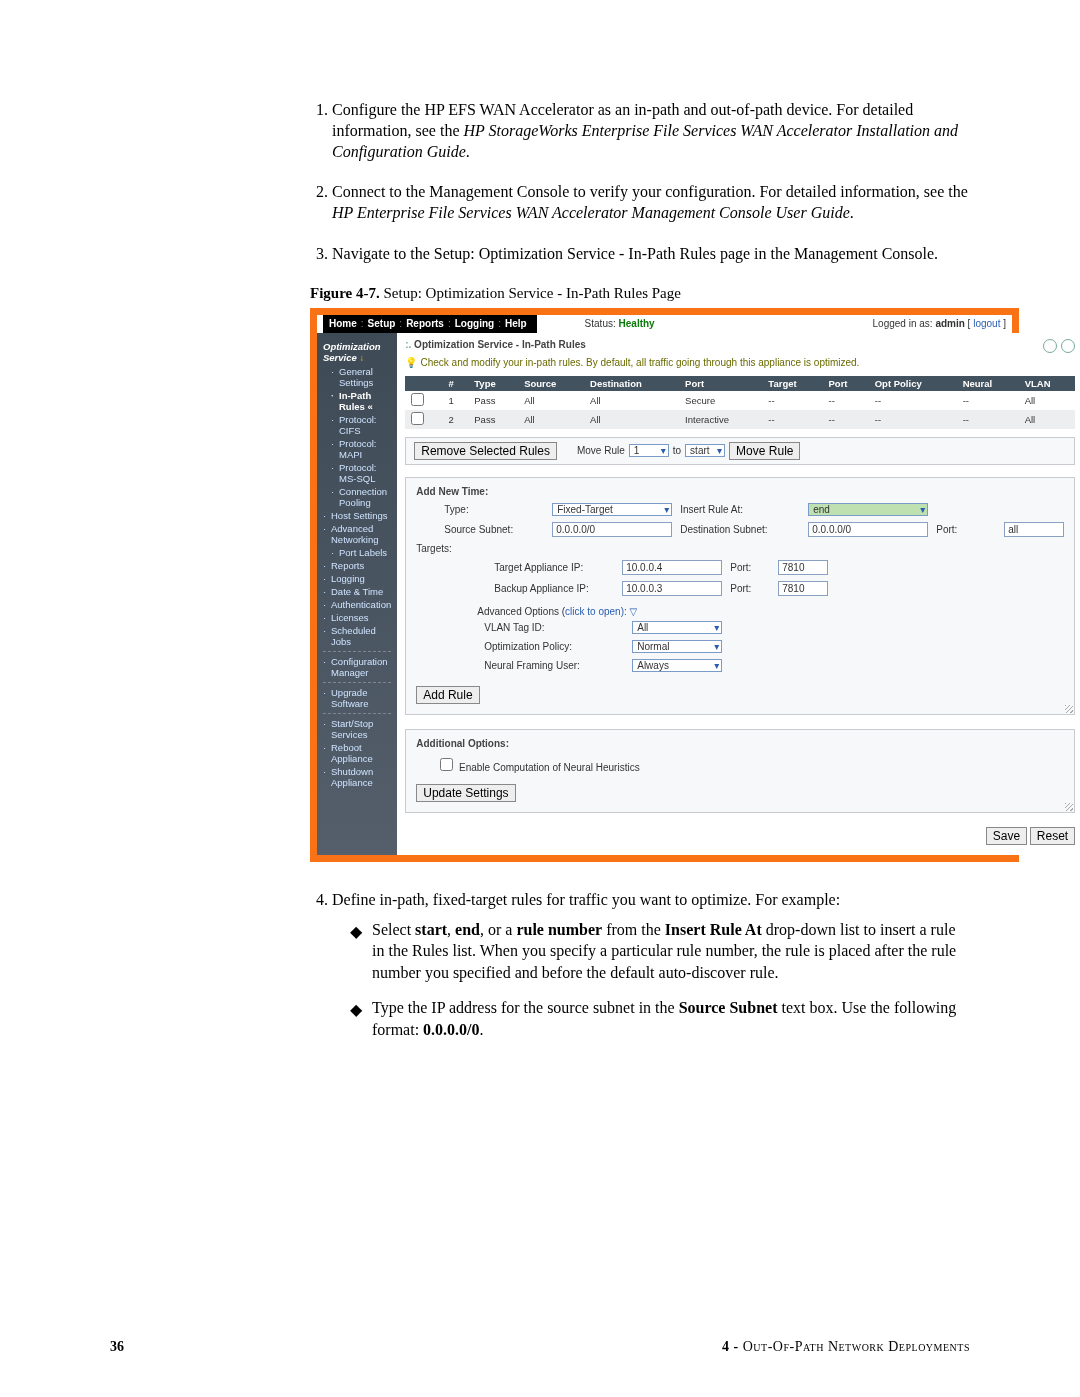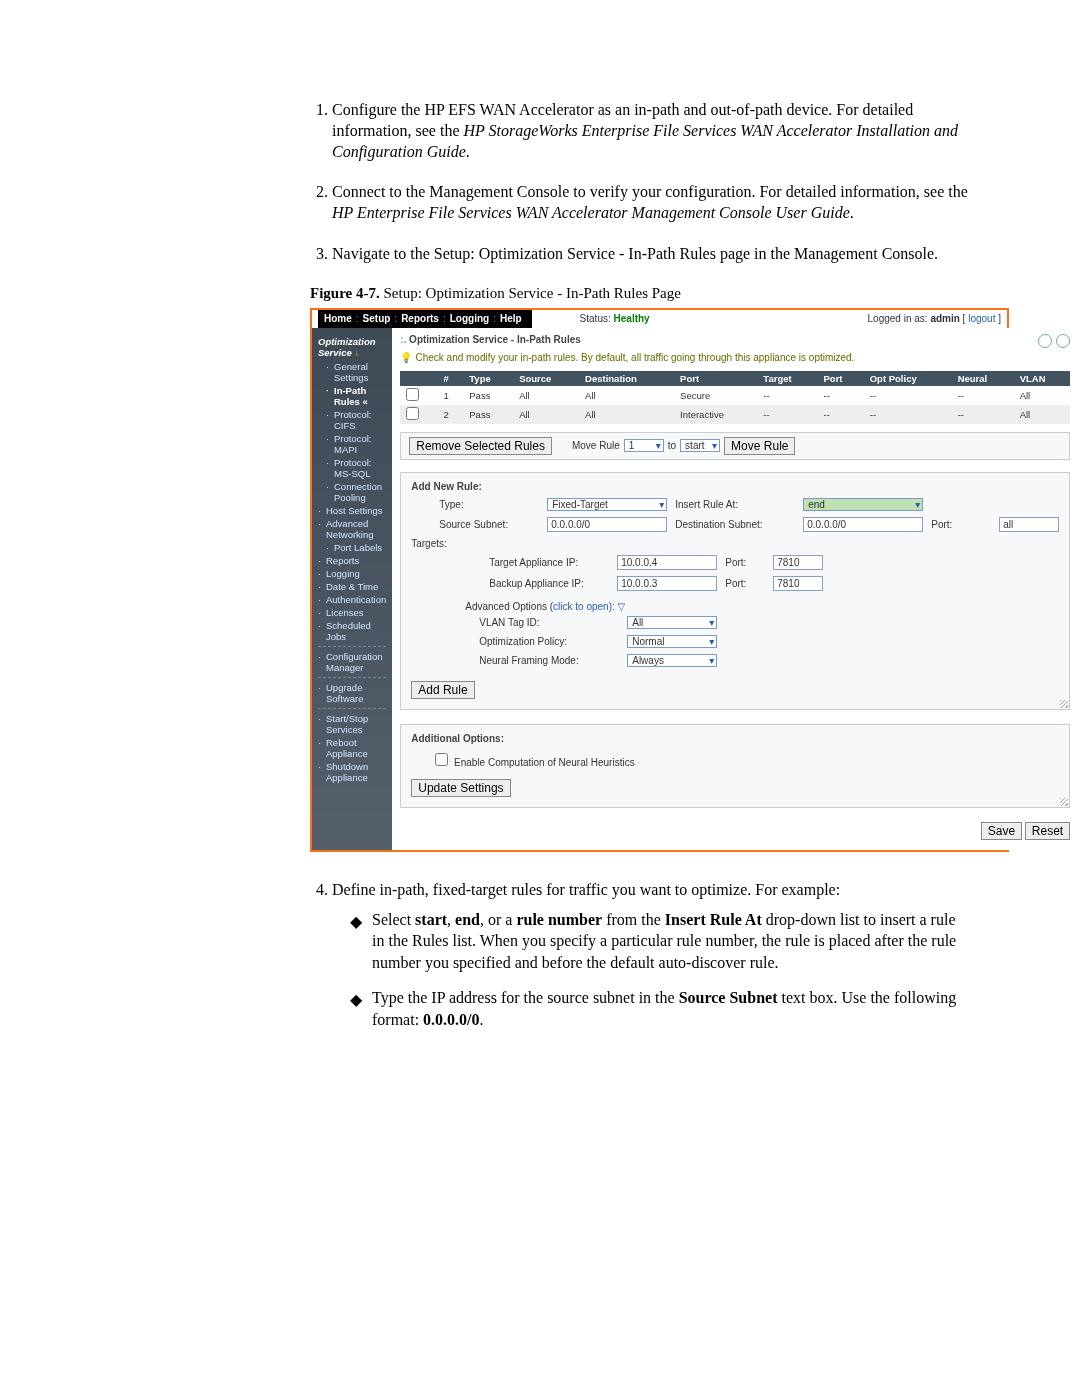--- a/index.html
+++ b/index.html
@@ -39,7 +39,7 @@
     font-family: Verdana, Arial, sans-serif;
     font-size: 10px;
     color: #333;
-    border: 2px solid #f97316;
+    border: 7px solid #f97316;
     margin-bottom: 28px;
     background: #fff;
     width: 695px;

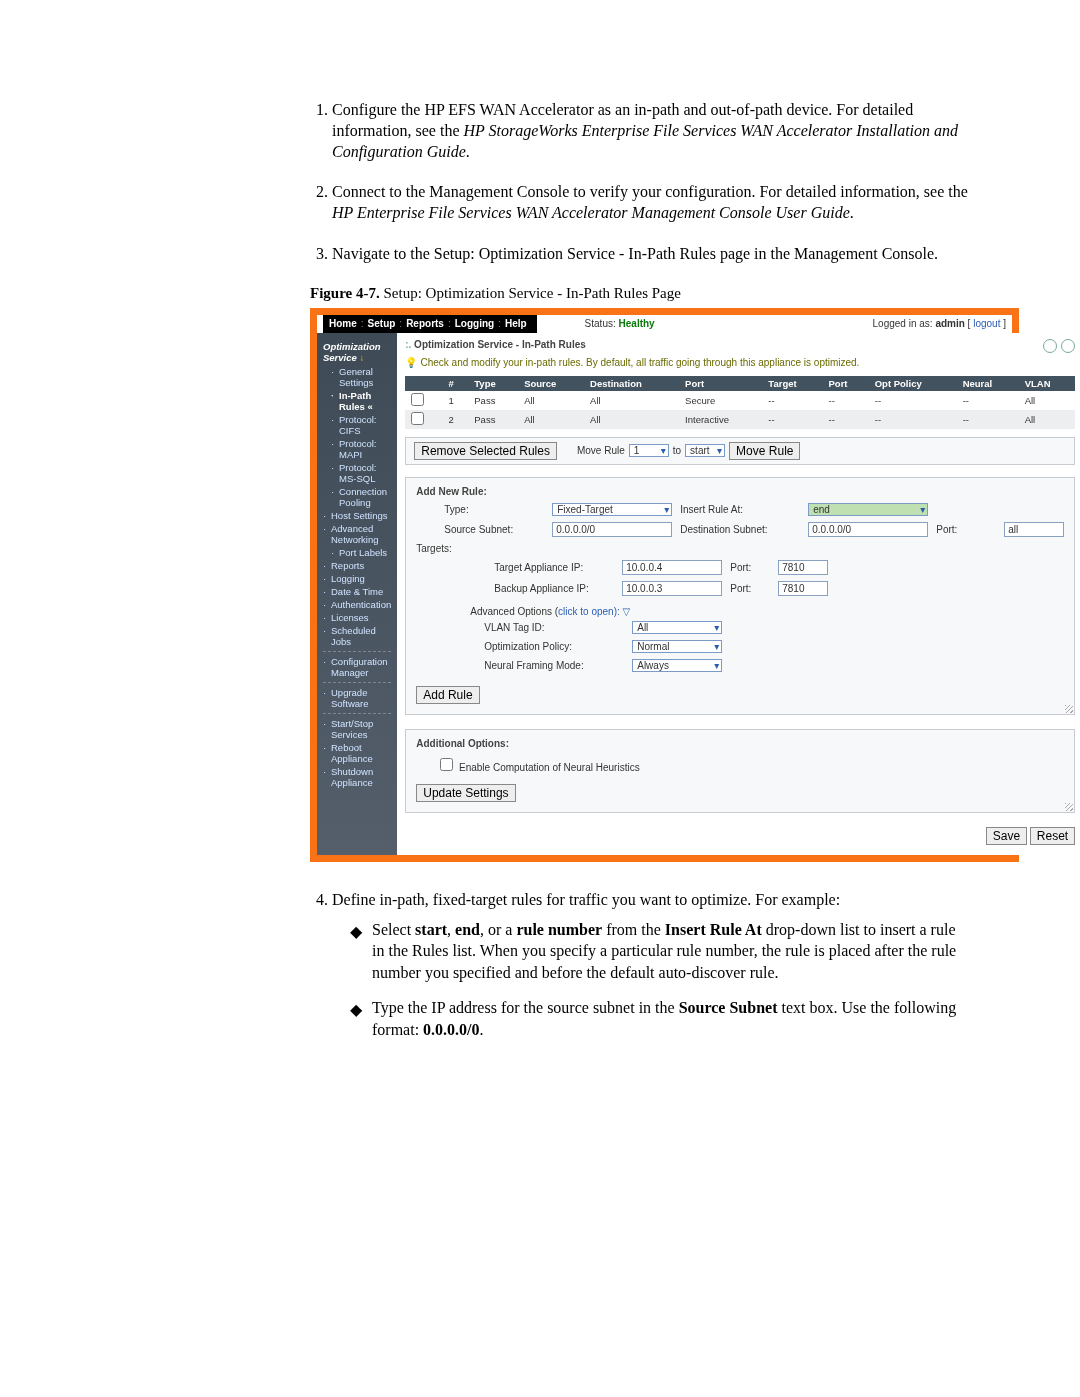--- a/index.html
+++ b/index.html
@@ -412,7 +412,7 @@
           </div>
 
           <div class="box">
-            <div class="box-h">Add New Rule:</div>
+            <div class="box-h">Add New Time:</div>
 
             <div class="form-row">
               <span>Type:</span>

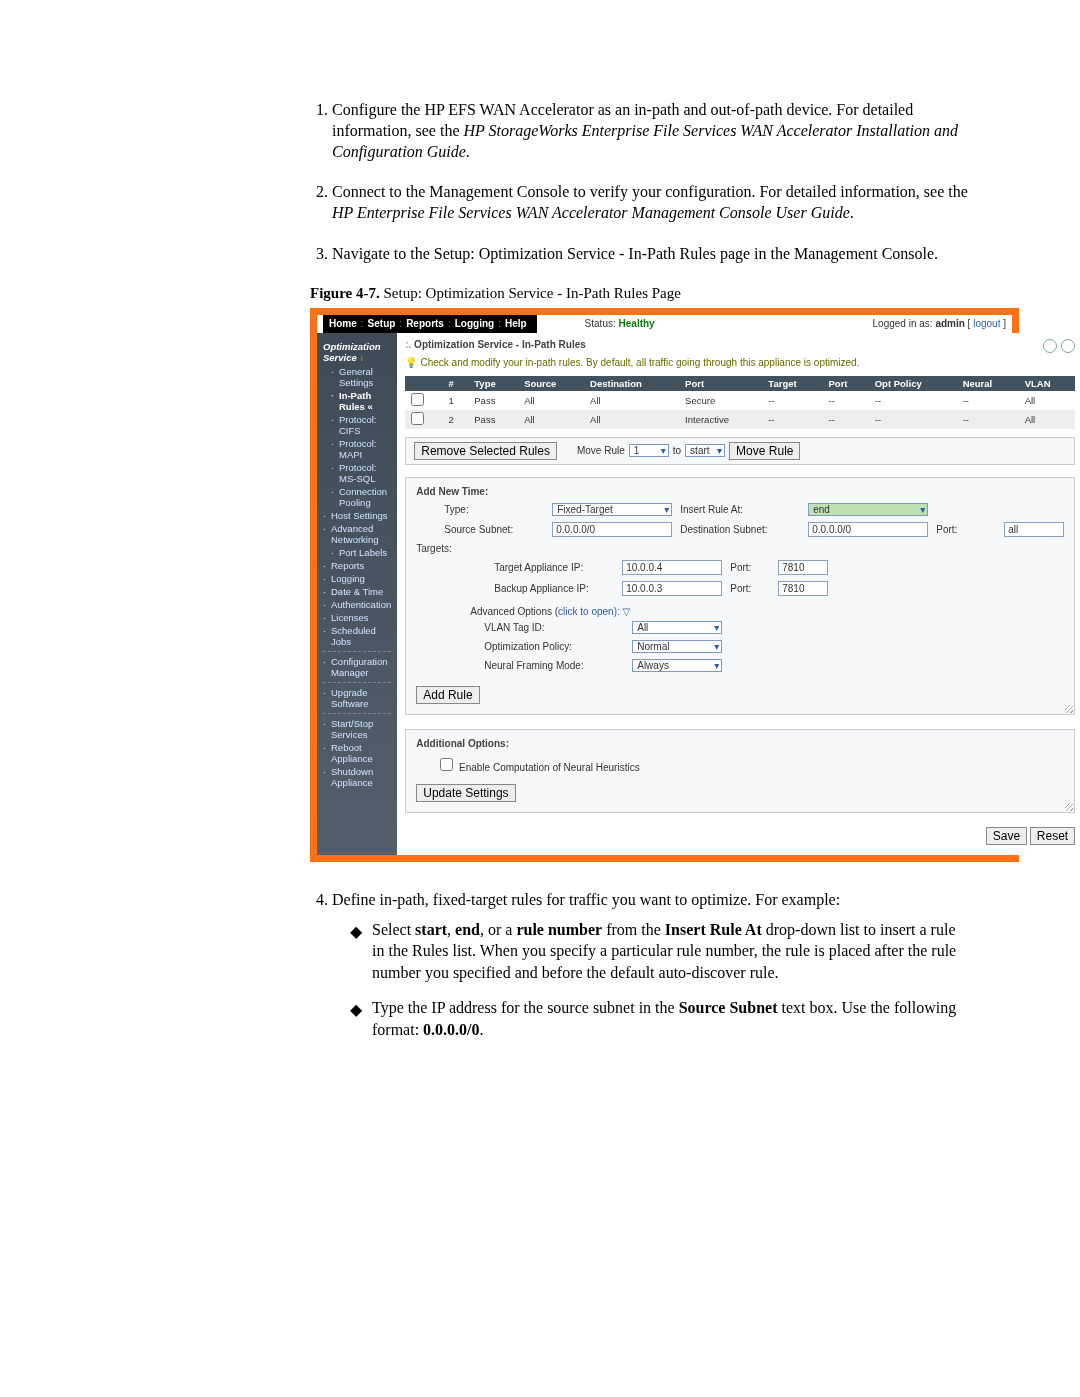--- a/index.html
+++ b/index.html
@@ -454,7 +454,7 @@
                 <span class="textbox" style="min-width:35px">7810</span>
               </div>
 
-              <div style="margin:10px 0 4px 4px;">
+              <div style="margin:10px 0 4px 11px;">
                 <span>Advanced Options (</span><span class="adv-link">click to open</span><span class="adv-caret">):  ▽</span>
               </div>
               <div class="form-row" style="grid-template-columns:140px 90px; padding-left:18px;">

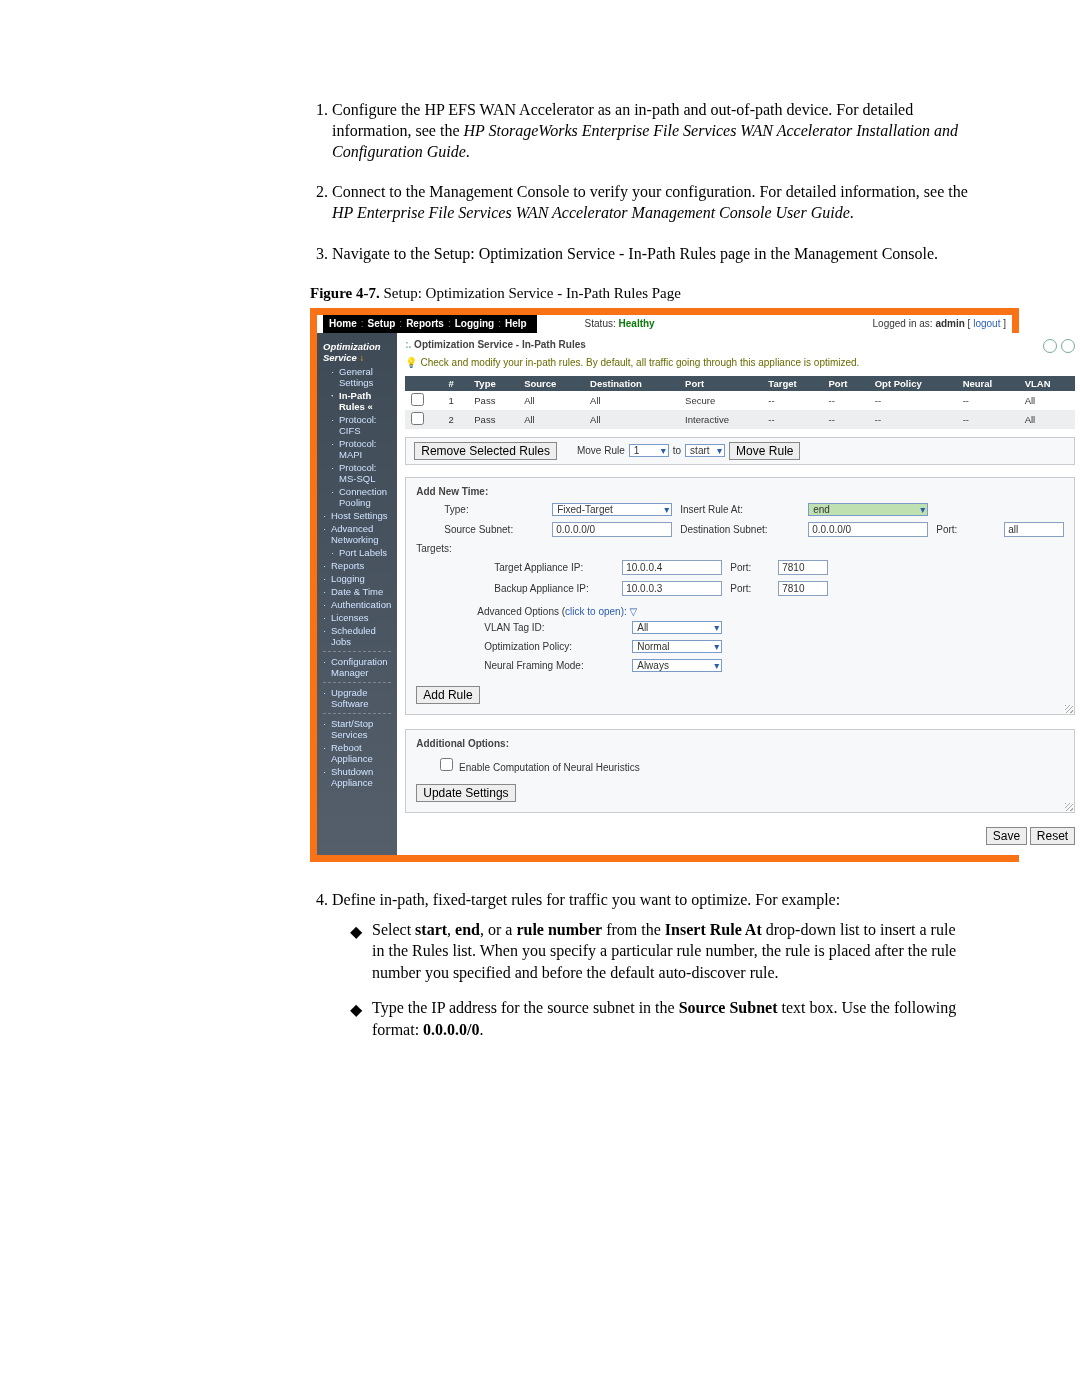--- a/index.html
+++ b/index.html
@@ -472,7 +472,7 @@
                   </span>
               </div>
               <div class="form-row" style="grid-template-columns:140px 90px; padding-left:18px;">
-                <span>Neural Framing Mode:</span>
+                <span>Neural Framing User:</span>
                 <span class="fake-select">
                     <span>Always</span>
                     <span class="caret">▾</span>

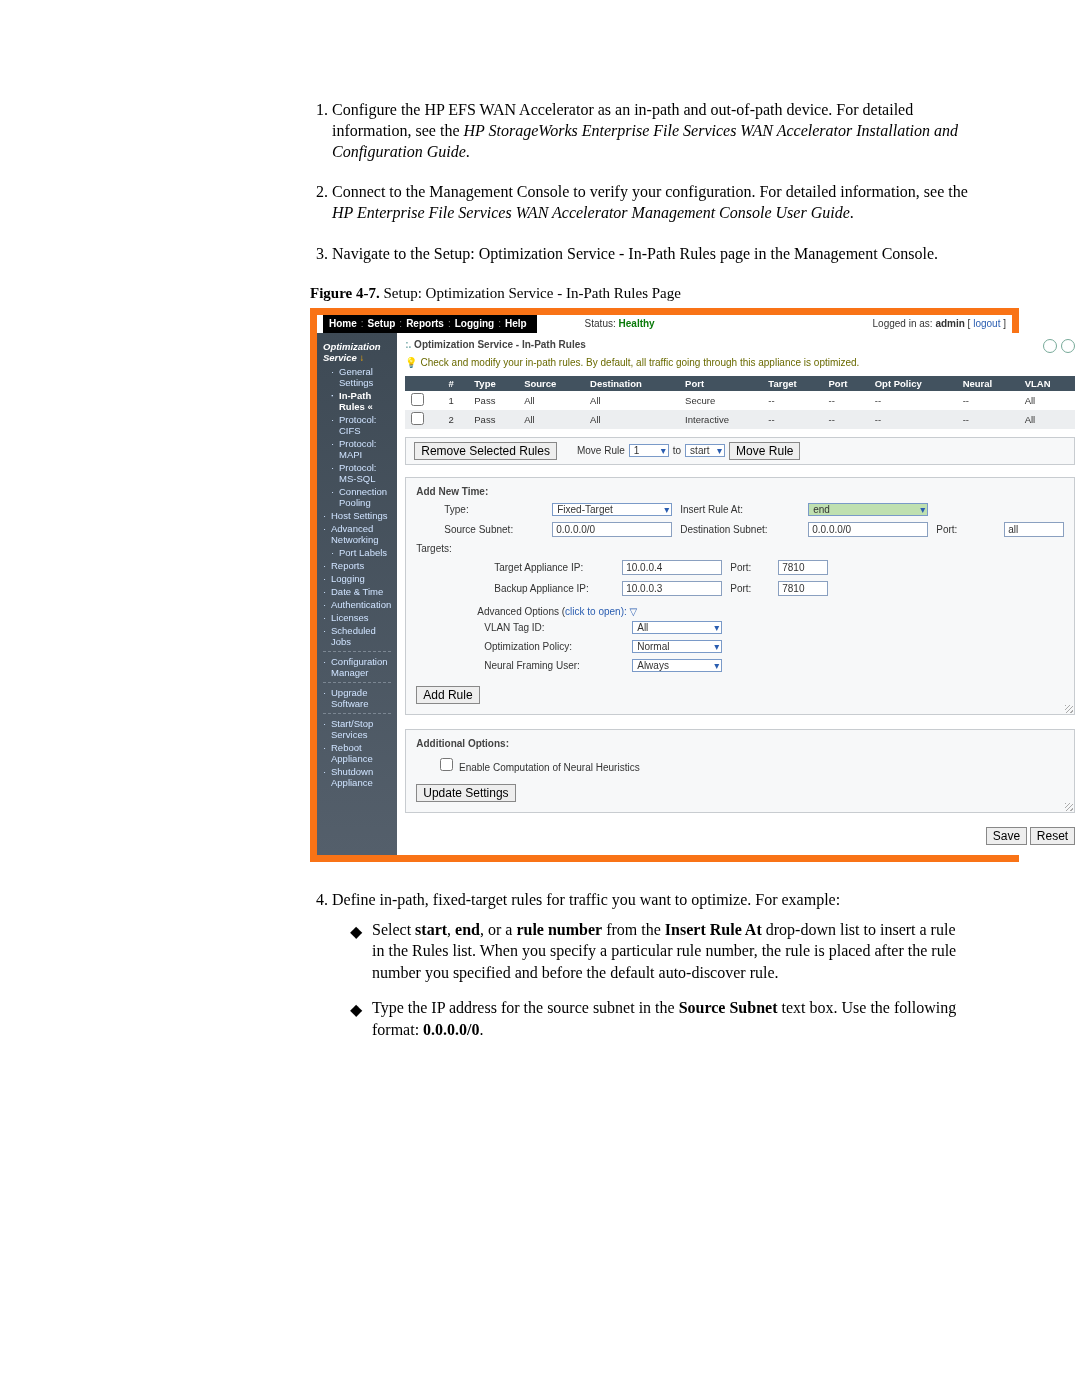--- a/index.html
+++ b/index.html
@@ -516,6 +516,10 @@
     </ol>
   </div>
 
+  <div class="footer">
+    <b>36</b>
+    <span class="right"><b>4 - </b><span style="font-variant:small-caps">Out-Of-Path Network Deployments</span></span>
+  </div>
 </div>
 
 </body></html>

